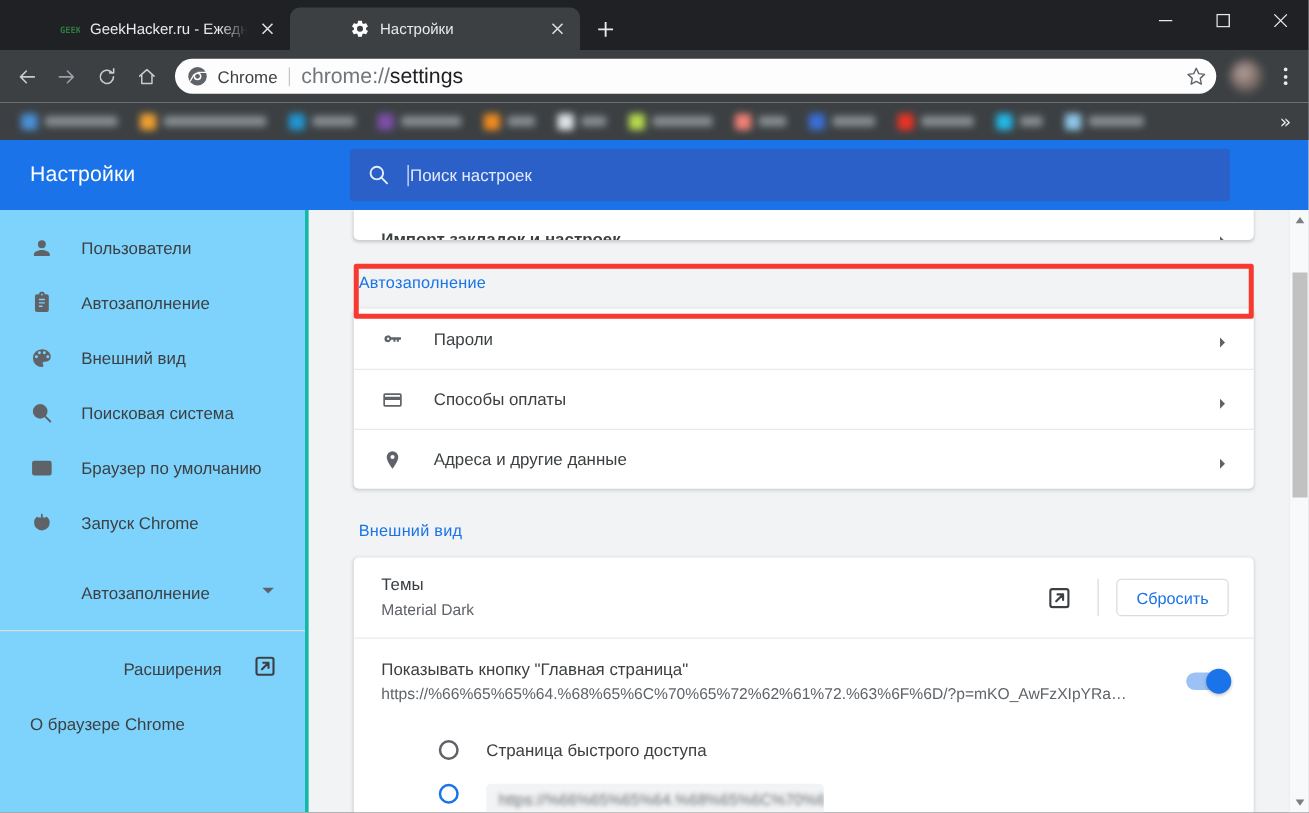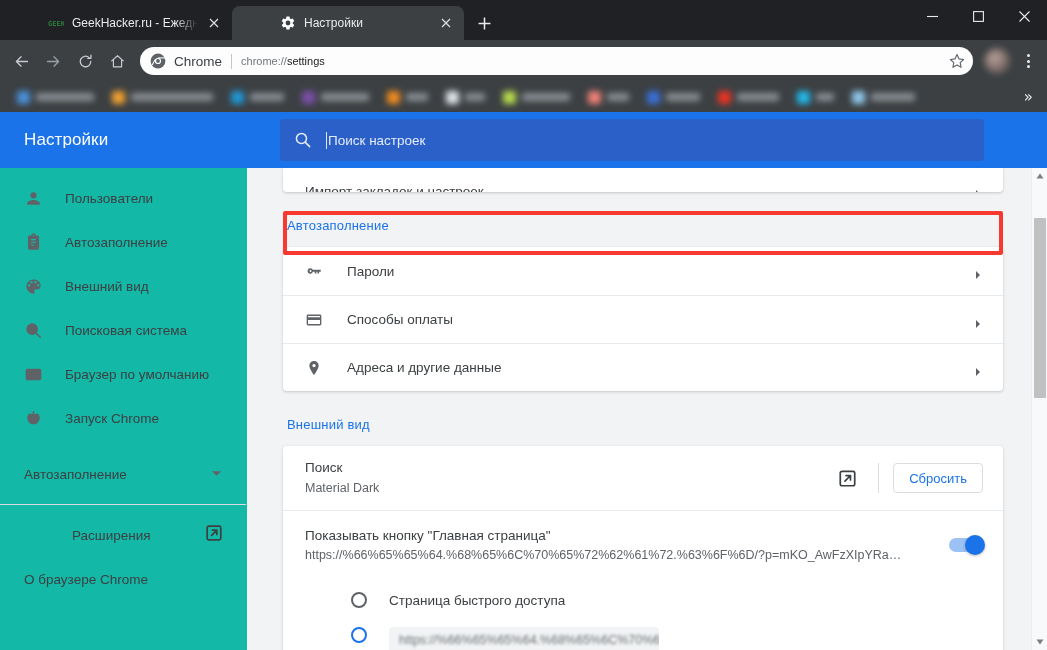--- a/index.html
+++ b/index.html
@@ -75,7 +75,7 @@
   .omni-sep {
     width: 1px; height: 15px; background: #c4c7c5; margin: 0 9px; flex: 0 0 1px;
   }
-  .omni-url { font-size: 11px; color: #70757a; white-space: nowrap; flex: 1; min-width: 0; }
+  .omni-url { font-size: 17px; color: #70757a; white-space: nowrap; flex: 1; min-width: 0; }
   .omni-url b { color: #202124; font-weight: 400; }
   .omni-star { width: 20px; height: 20px; flex: 0 0 20px; margin-left: auto; }
   .omni-star svg { width: 16px; height: 16px; display: block; margin: 2px; }

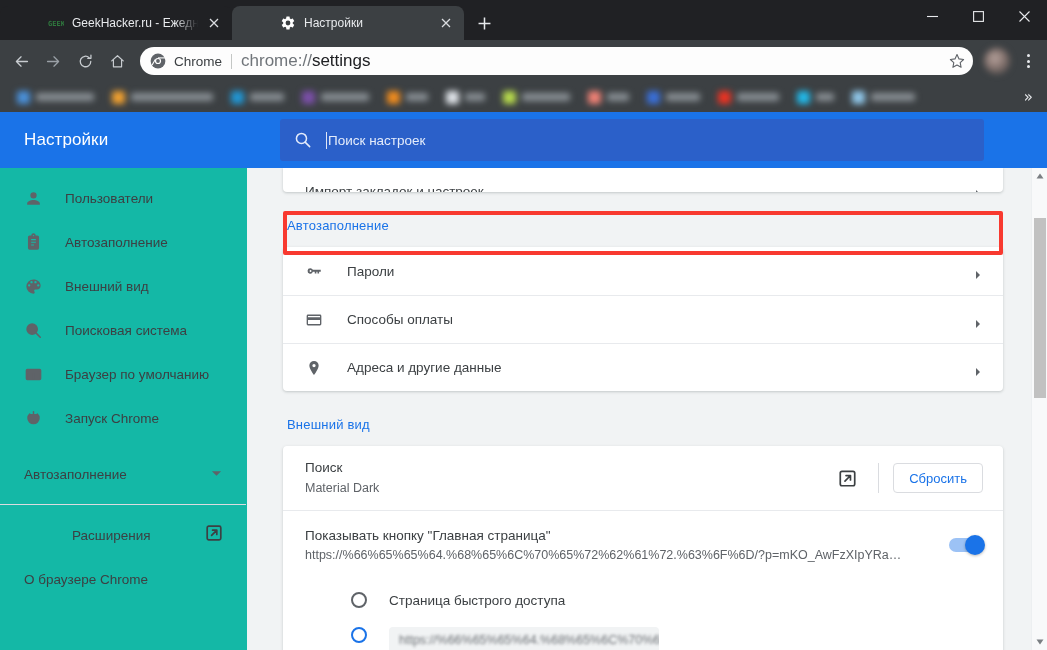--- a/index.html
+++ b/index.html
@@ -131,8 +131,9 @@
 
   .sidenav {
     position: absolute; left: 0; top: 0; bottom: 0; width: 247px;
-    background: #14b8a6; padding-top: 8px;
-    border-right: 1px solid #14b8a6;
+    background: #7dd3fc; padding-top: 8px;
+    border-right: 3px solid #14b8a6;
+    text-align: center;
   }
   .nav-item {
     height: 44px; display: flex; align-items: center;

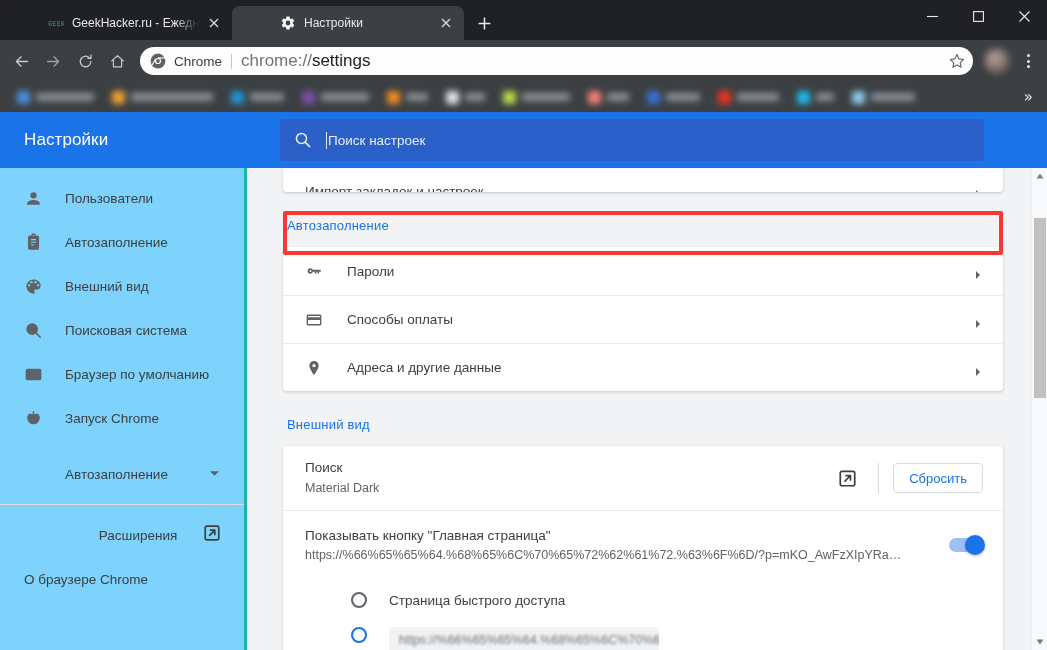--- a/index.html
+++ b/index.html
@@ -185,7 +185,7 @@
 
   .partial-row {
     height: 24px; overflow: hidden; display: flex; align-items: flex-end;
-    padding: 0 20px 0 22px; position: relative;
+    padding: 0 20px 0 22px; position: relative; font-weight: bold;
   }
   .partial-row .row-label { padding-left: 0; position: relative; top: 7px; }
   .partial-row .row-arrow { position: relative; top: 3px; }

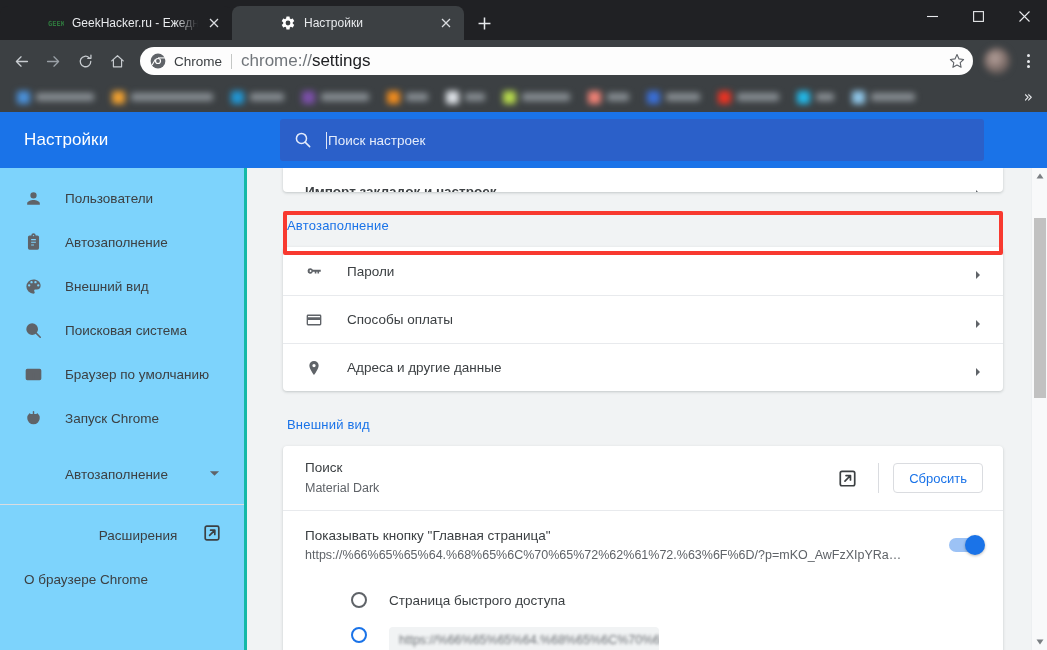--- a/index.html
+++ b/index.html
@@ -592,7 +592,7 @@
           <div class="card">
             <div class="theme-row">
               <div class="theme-txt">
-                <div class="theme-t1">Поиск</div>
+                <div class="theme-t1">Темы</div>
                 <div class="theme-t2">Material Dark</div>
               </div>
               <div class="ext-link-btn">

